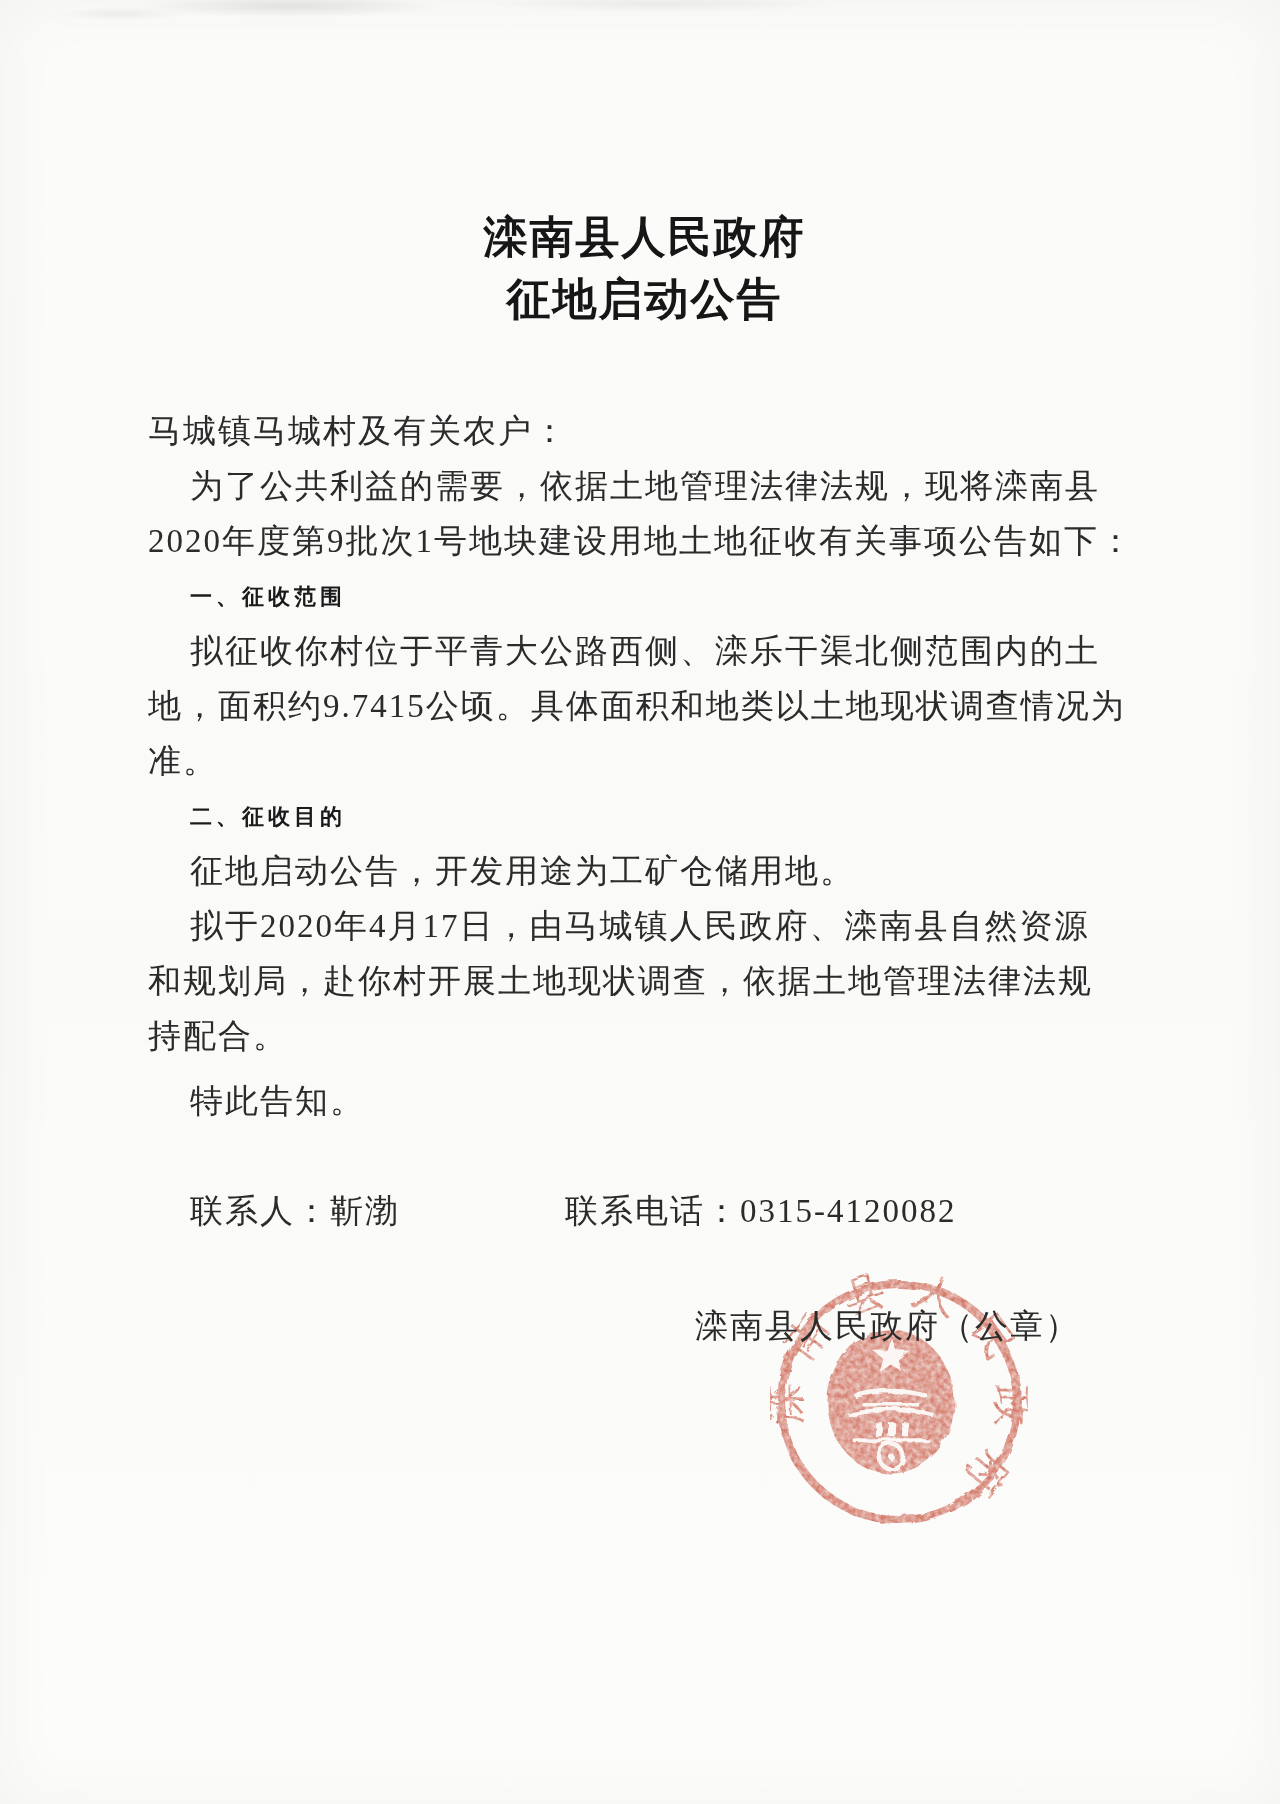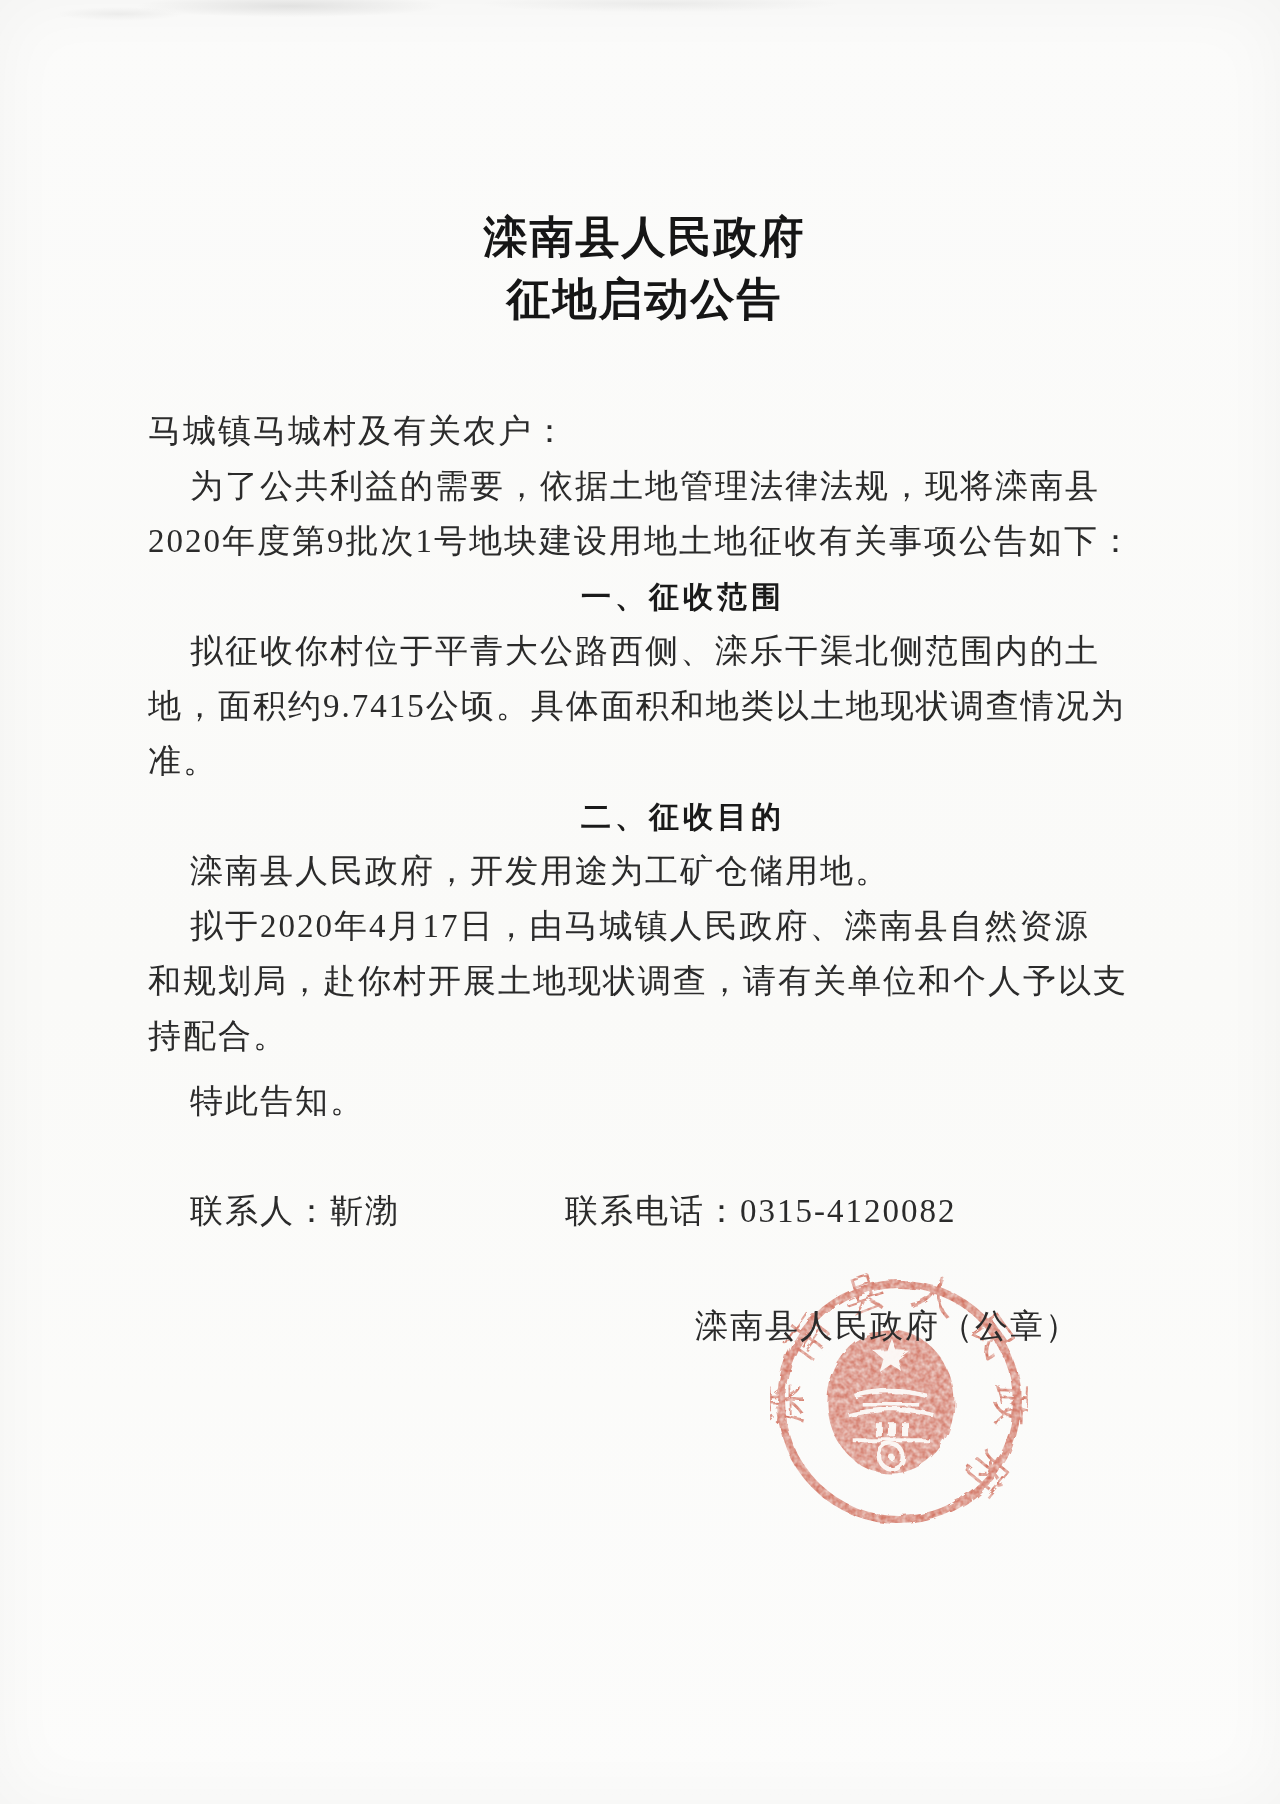--- a/index.html
+++ b/index.html
@@ -51,10 +51,9 @@
   .sec-heading {
     font-family: "Liberation Sans", "DejaVu Sans", sans-serif;
     font-weight: 700;
-    font-size: 30px;
+    font-size: 22px;
     letter-spacing: 4px;
     color: #1a1a1a;
-    text-align: center;
   }
 
   .closing-line { margin-top: 10px; }

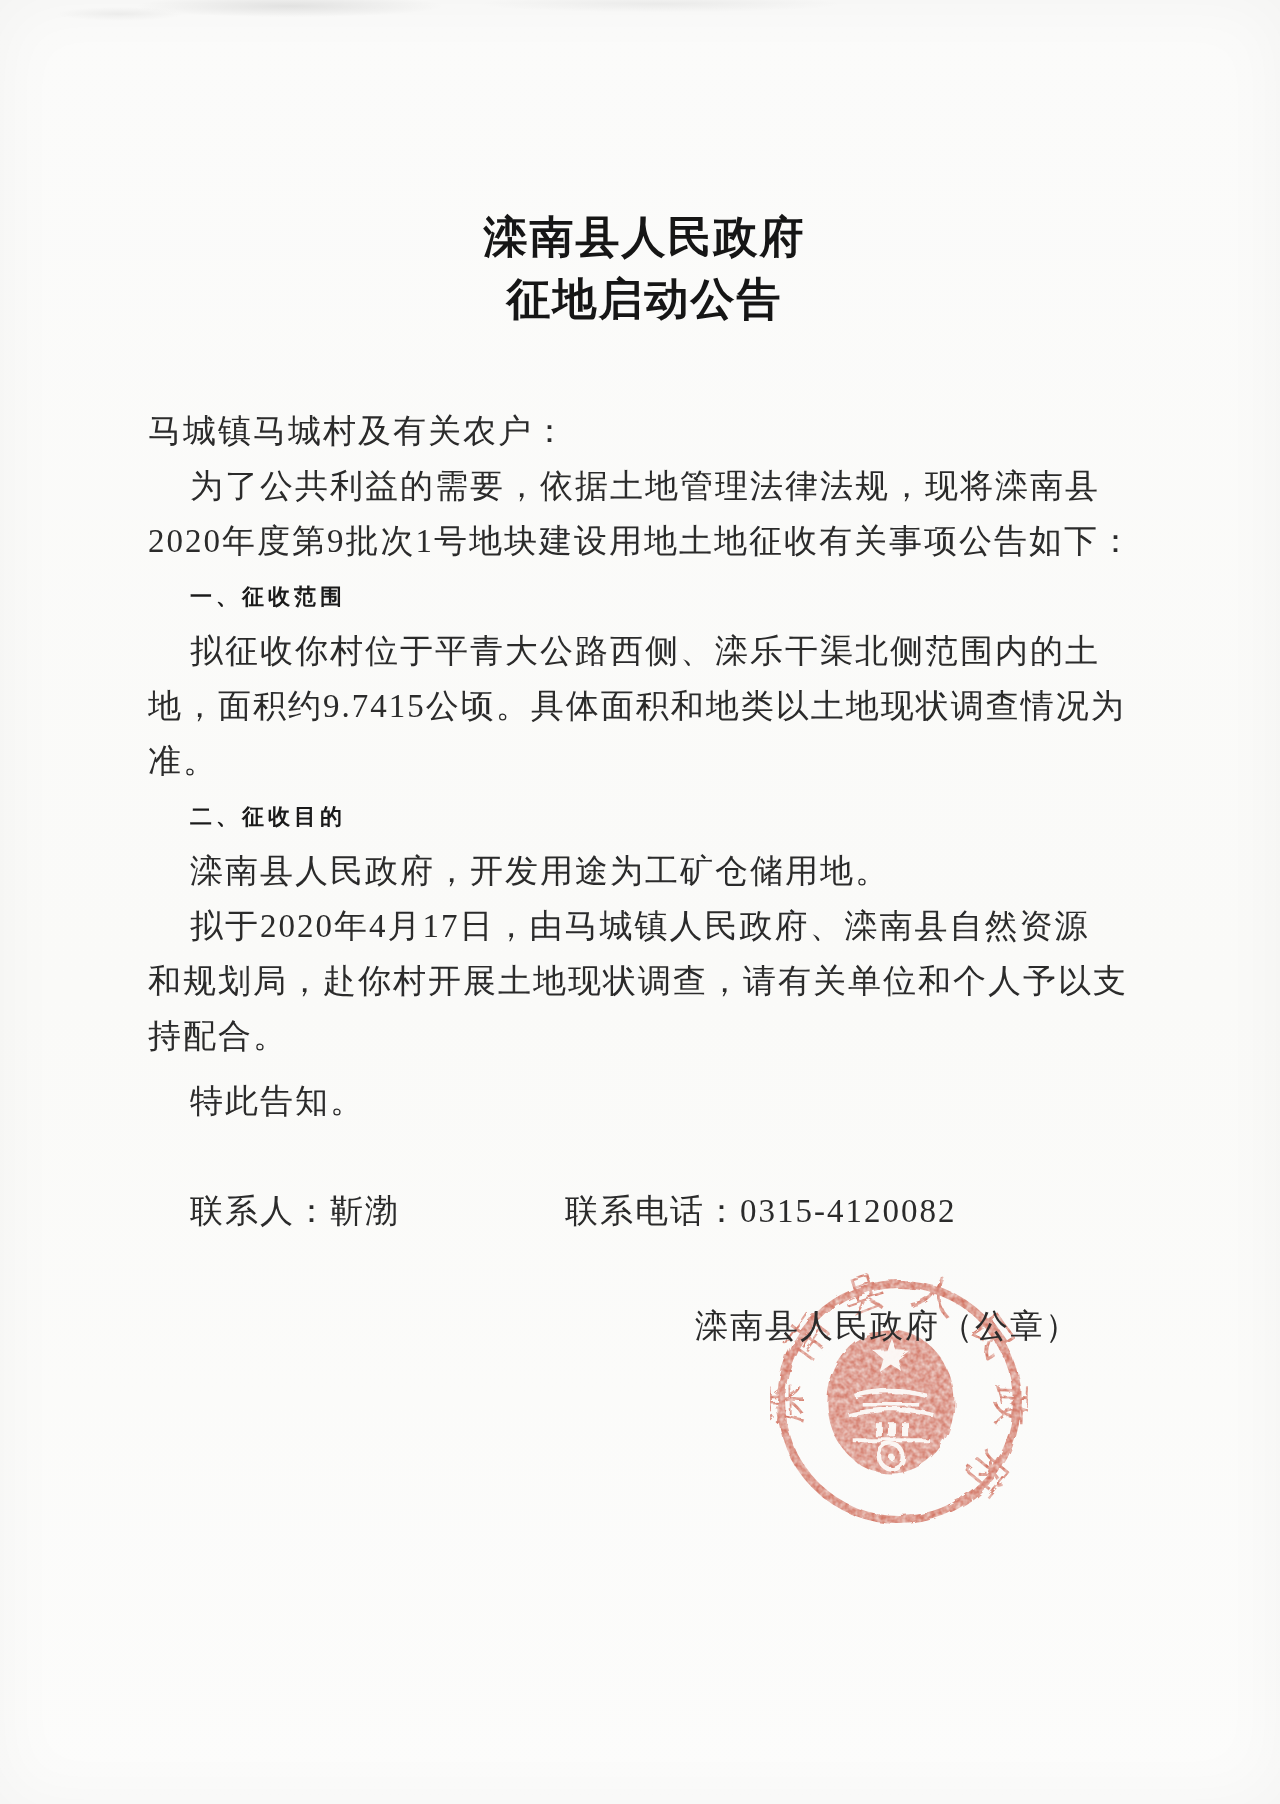--- a/index.html
+++ b/index.html
@@ -138,7 +138,7 @@
     <div class="line">准。</div>
 
     <div class="line indent sec-heading">二、征收目的</div>
-    <div class="line indent">滦南县人民政府，开发用途为工矿仓储用地。</div>
+    <div class="line indent">征地启动公告，开发用途为工矿仓储用地。</div>
 
     <div class="line indent">拟于2020年4月17日，由马城镇人民政府、滦南县自然资源</div>
     <div class="line">和规划局，赴你村开展土地现状调查，请有关单位和个人予以支</div>

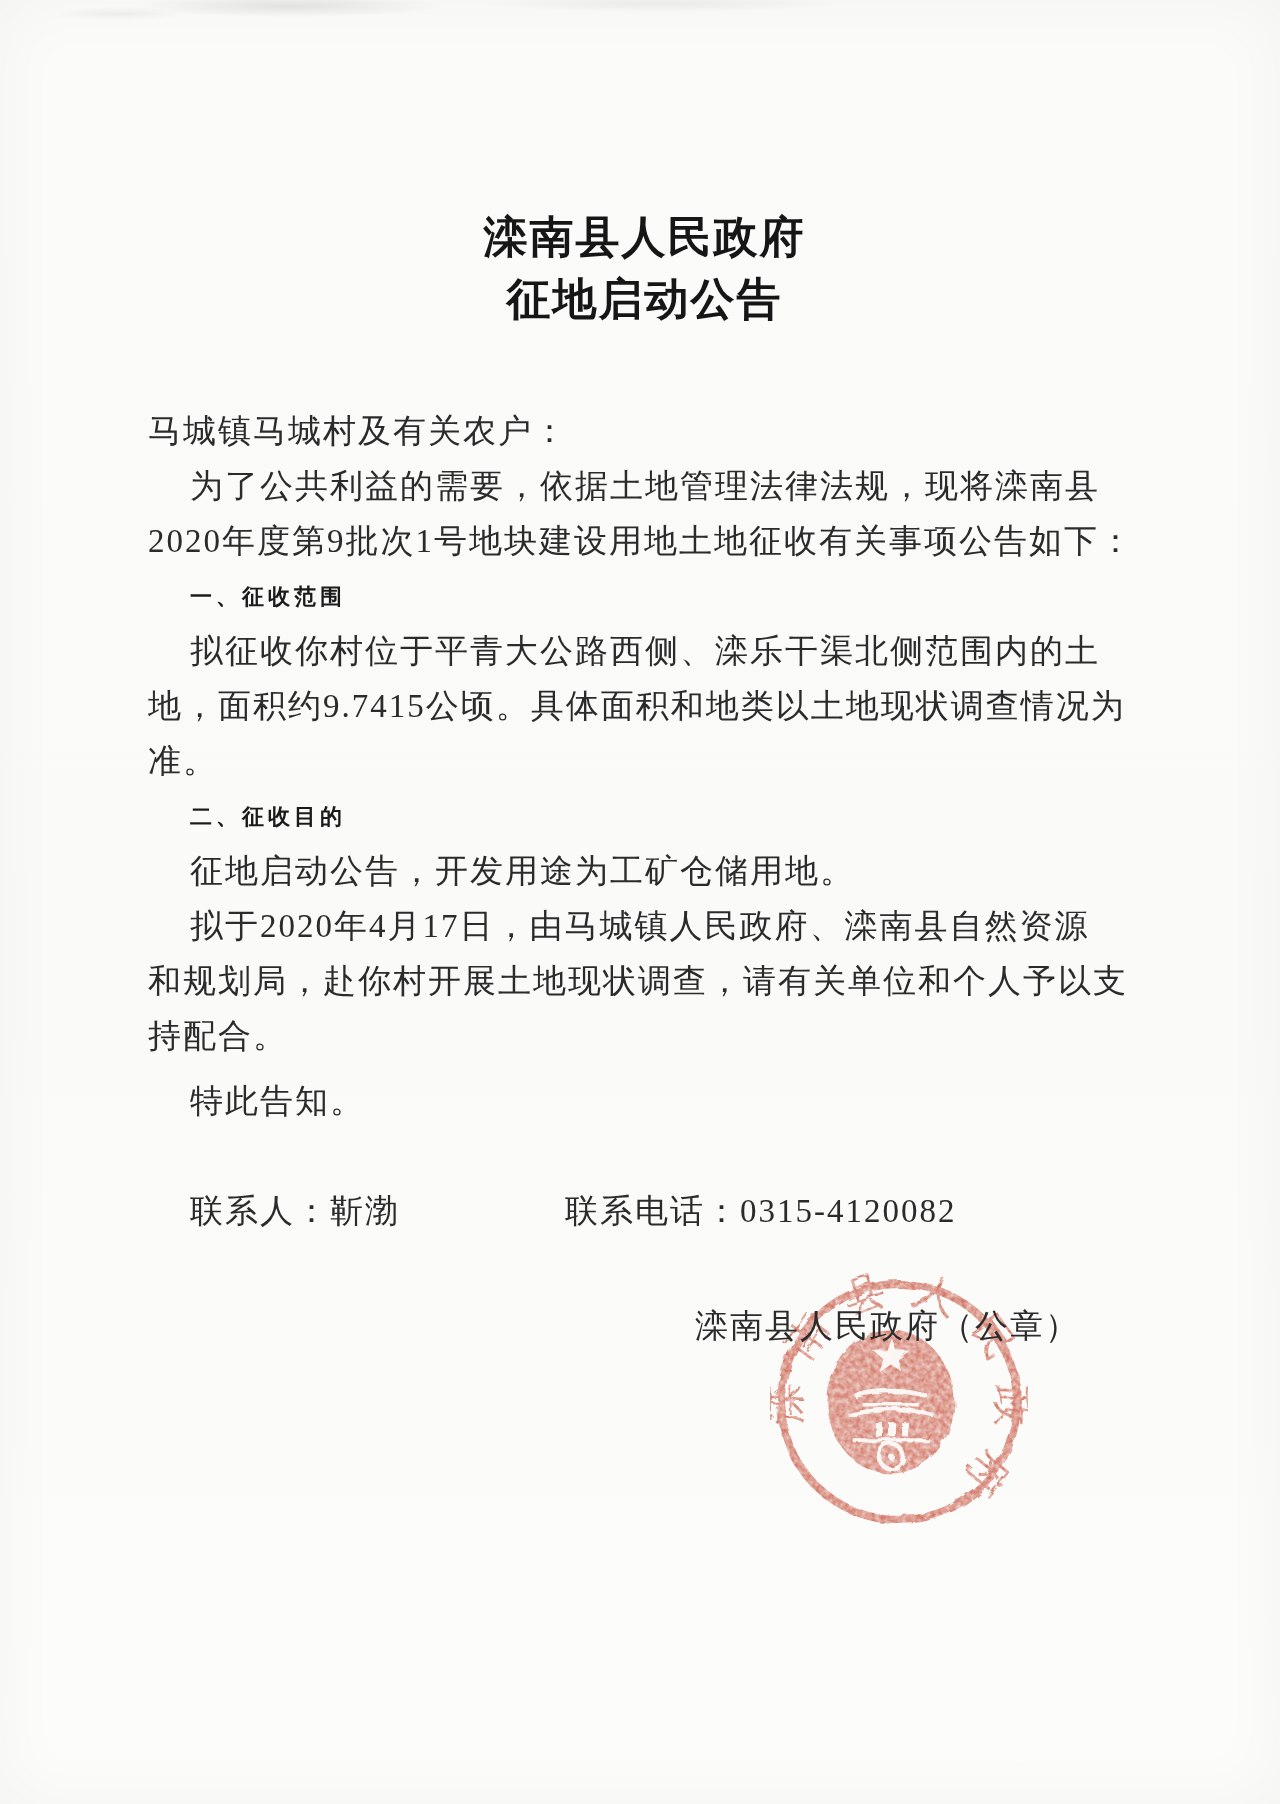--- a/index.html
+++ b/index.html
@@ -141,7 +141,7 @@
     <div class="line indent">征地启动公告，开发用途为工矿仓储用地。</div>
 
     <div class="line indent">拟于2020年4月17日，由马城镇人民政府、滦南县自然资源</div>
-    <div class="line">和规划局，赴你村开展土地现状调查，请有关单位和个人予以支</div>
+    <div class="line">和规划局，赴你村开展土地现状调查，依据土地管理法律法规</div>
     <div class="line">持配合。</div>
 
     <div class="line indent closing-line">特此告知。</div>

